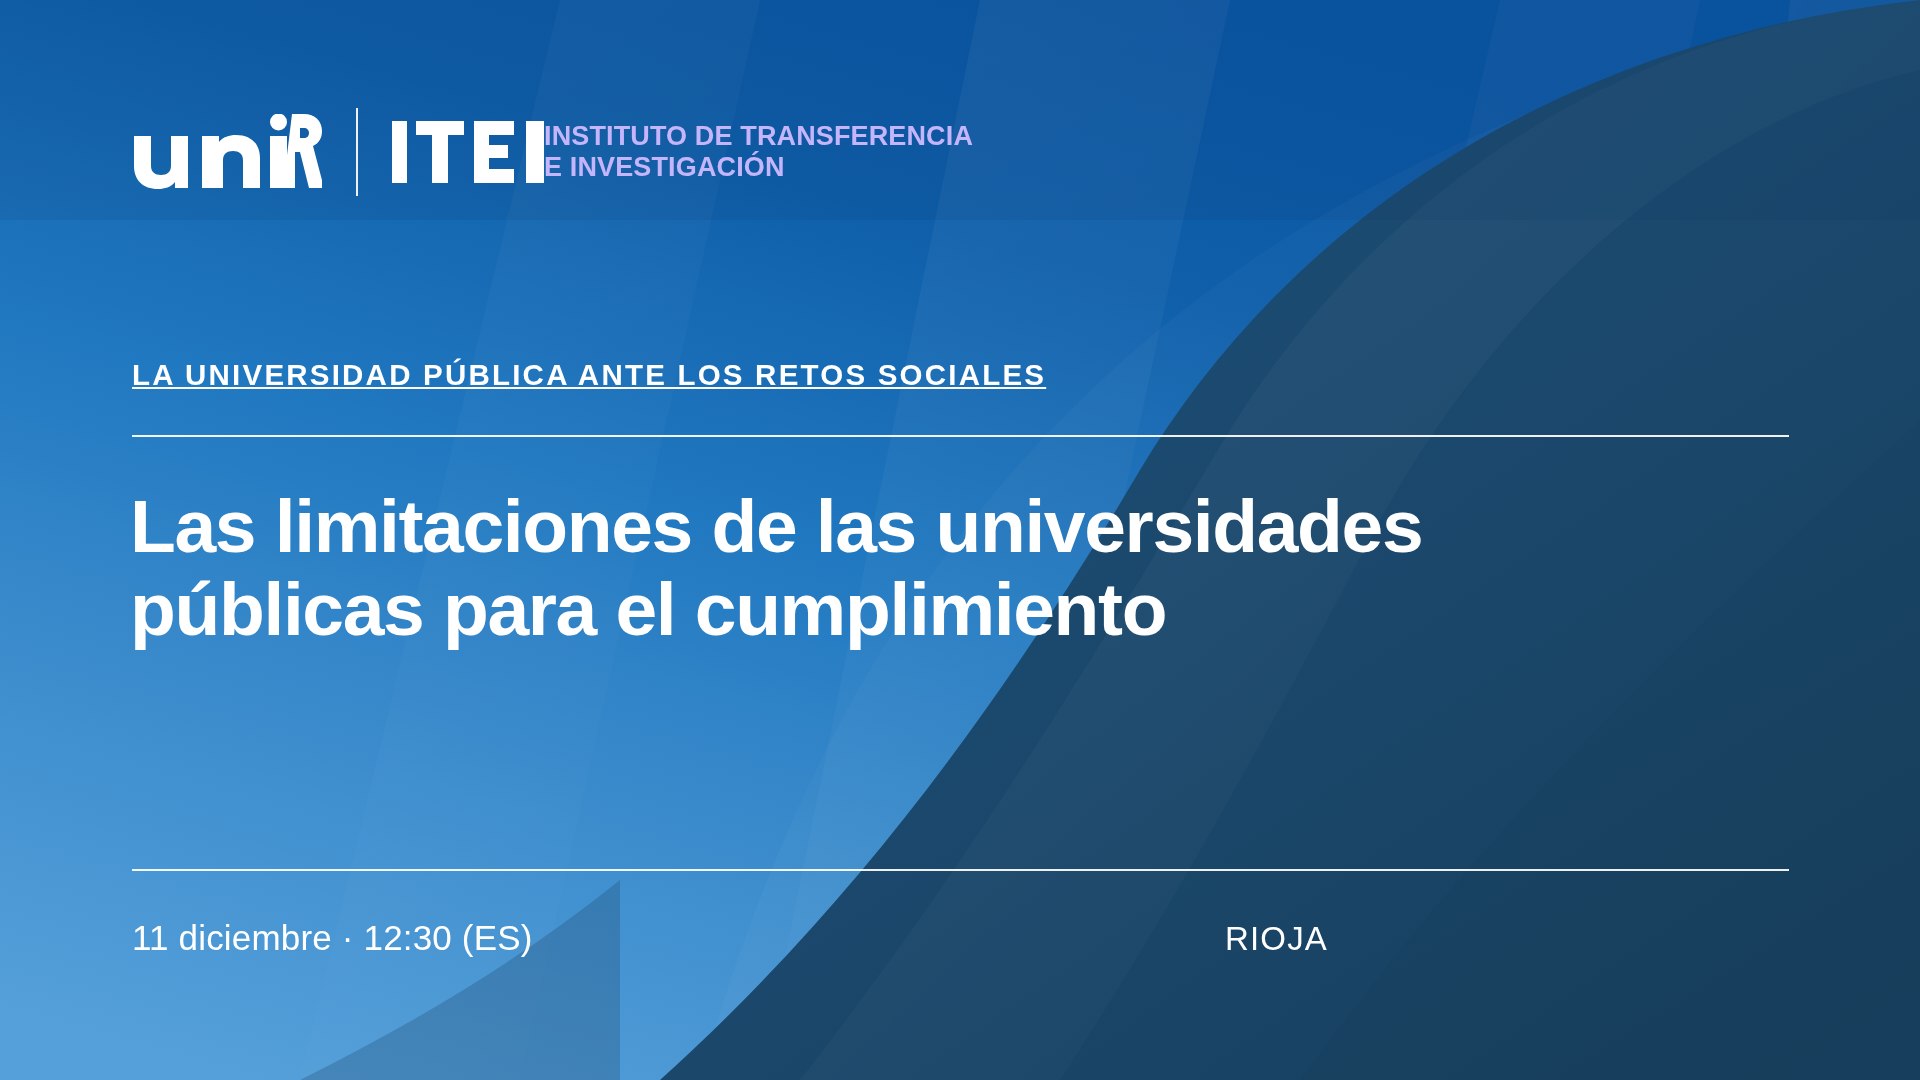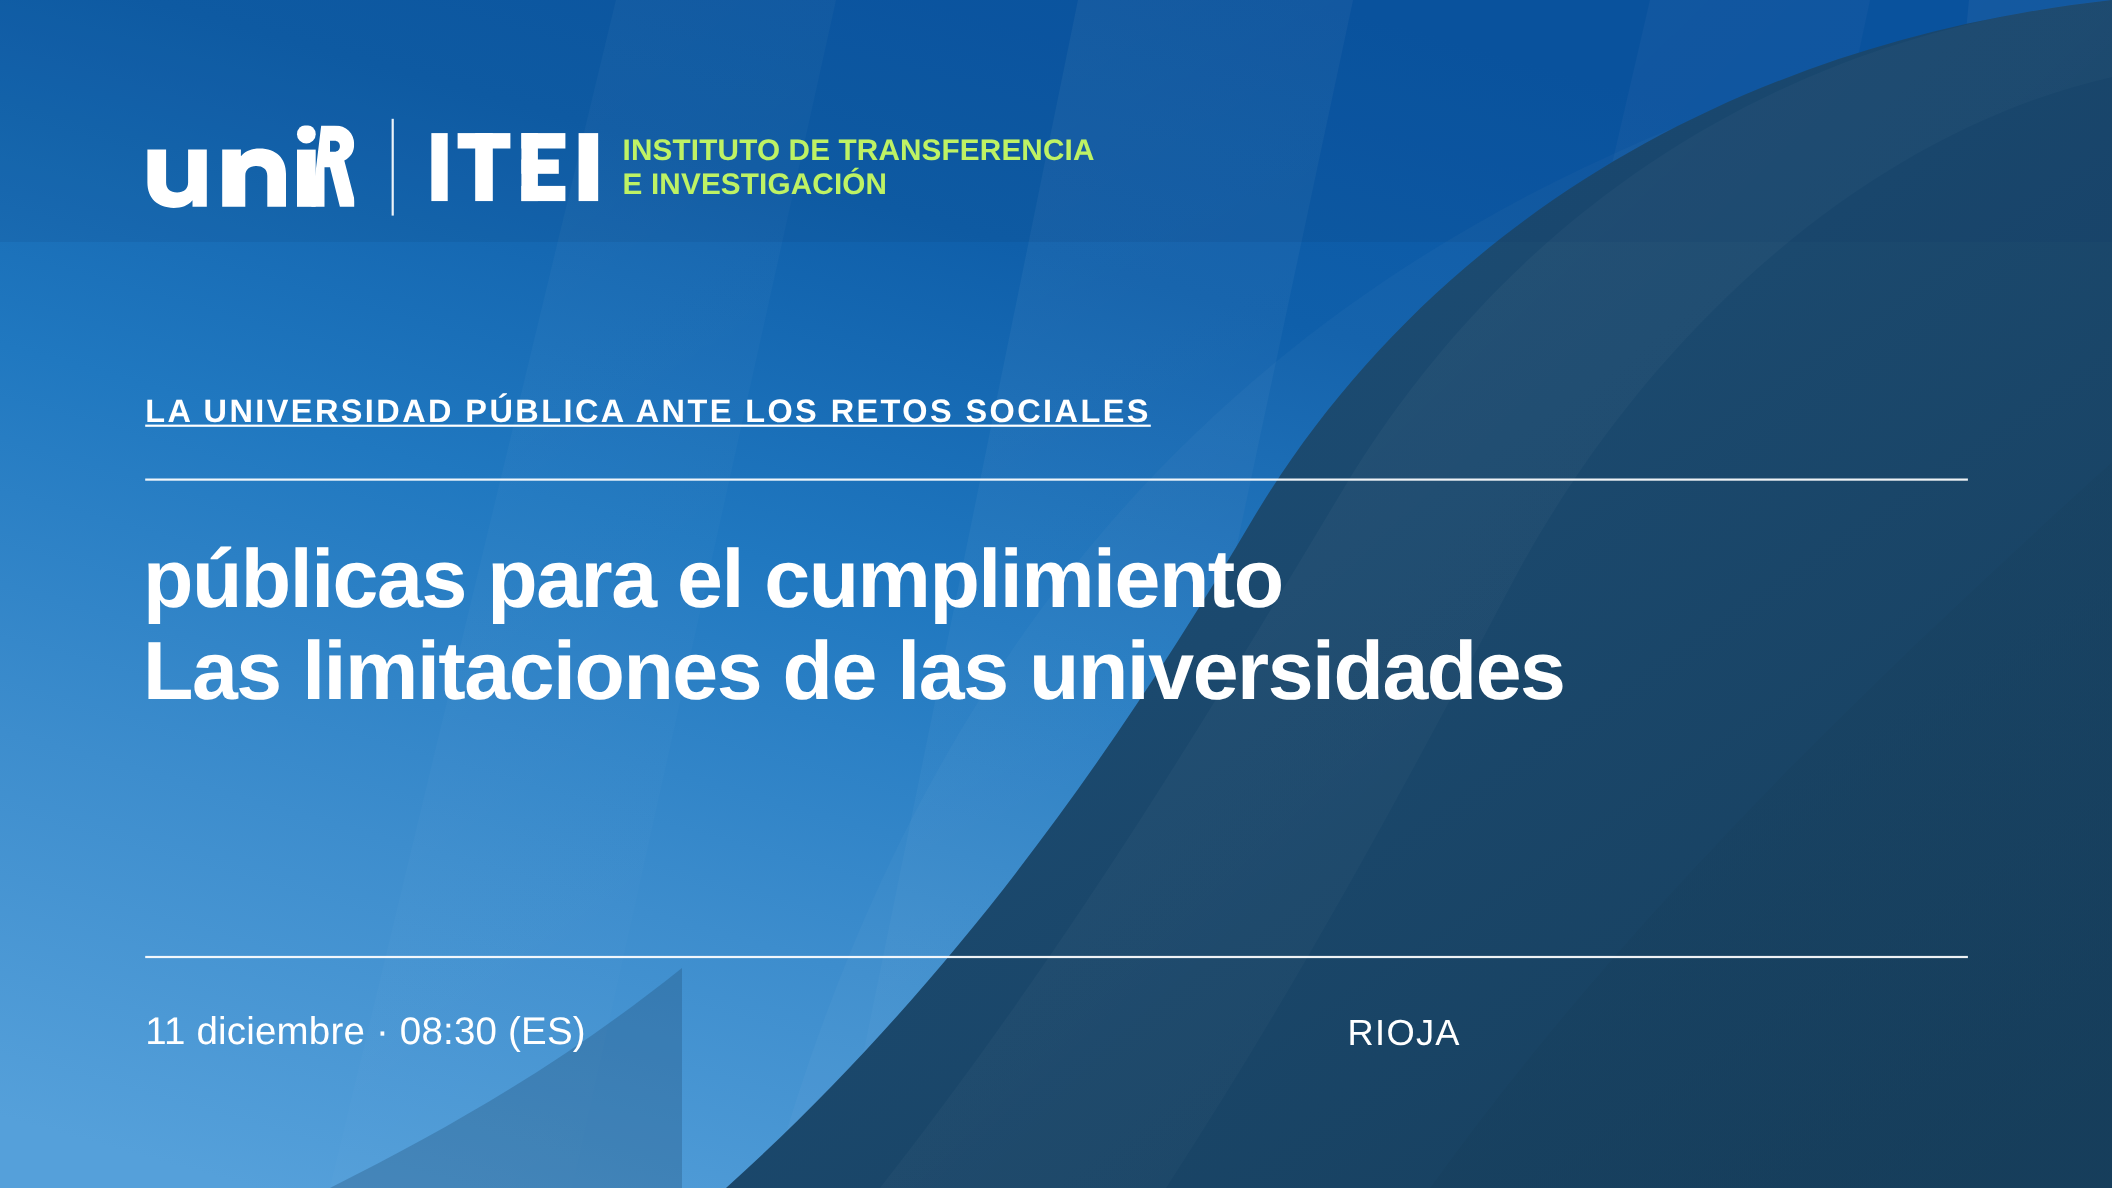--- a/index.html
+++ b/index.html
@@ -42,8 +42,7 @@
   .itei-block { display:flex; align-items:center; }
   .itei-mark { display:block; }
   .itei-tag {
-    margin-left:22px;
-    color:#bef264;
+    color:#c4b5fd;
     font-size:27px; font-weight:700;
     line-height:1.16; letter-spacing:.005em;
     white-space:nowrap;

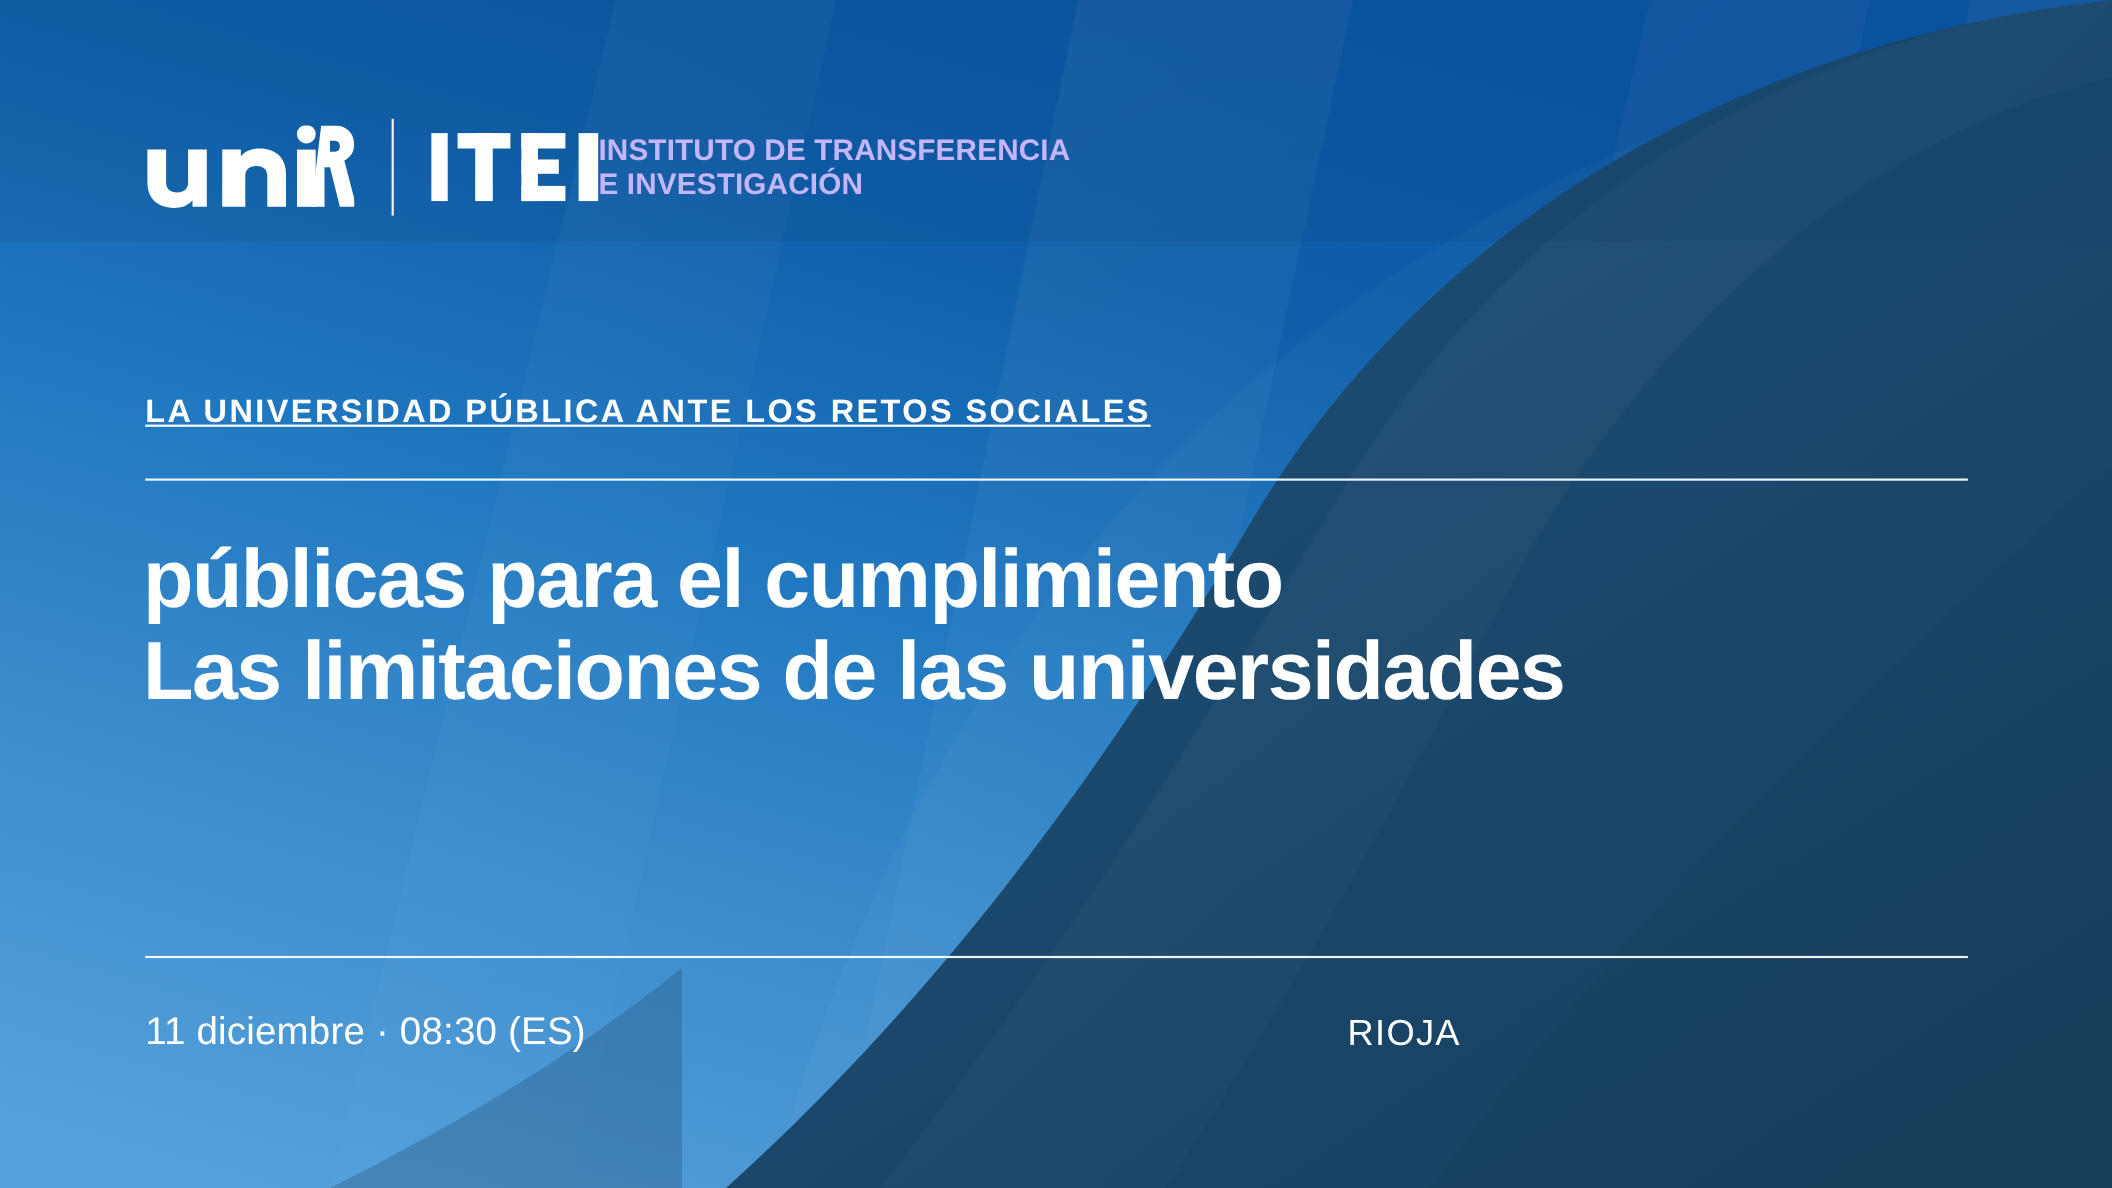--- a/index.html
+++ b/index.html
@@ -225,8 +225,8 @@
   <div class="rule top"></div>
 
   <h1 class="title">
+    <span class="ln">Las limitaciones de las universidades</span>
     <span class="ln">públicas para el cumplimiento</span>
-    <span class="ln">Las limitaciones de las universidades</span>
   </h1>
 
   <div class="rule bottom"></div>

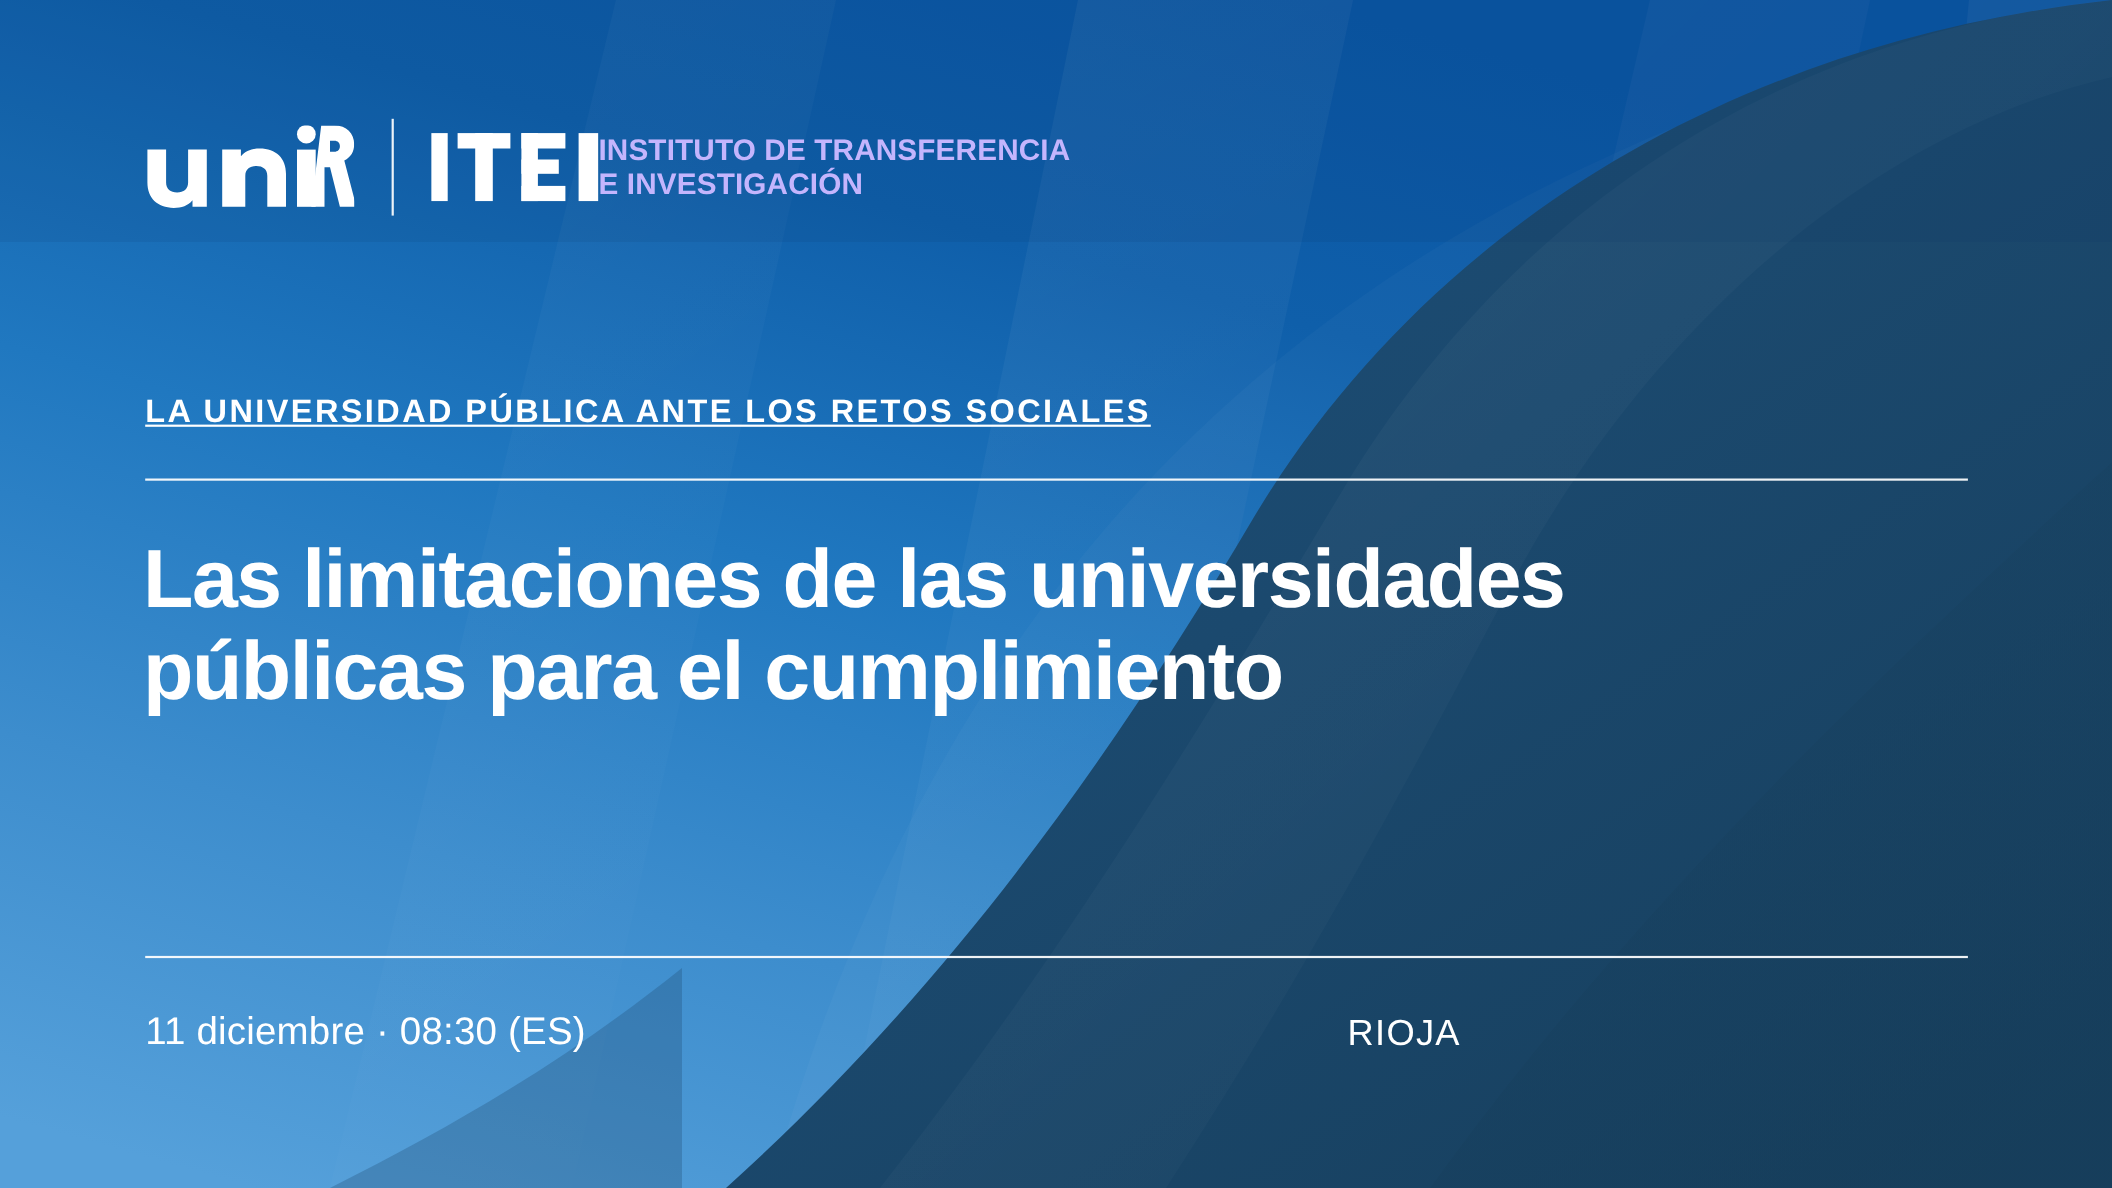--- a/index.html
+++ b/index.html
@@ -231,7 +231,7 @@
 
   <div class="rule bottom"></div>
 
-  <div class="date">11 diciembre · 08:30 (ES)</div>
+  <div class="date">11 diciembre · 12:30 (ES)</div>
   <div class="online">RIOJA</div>
 
 </div>

